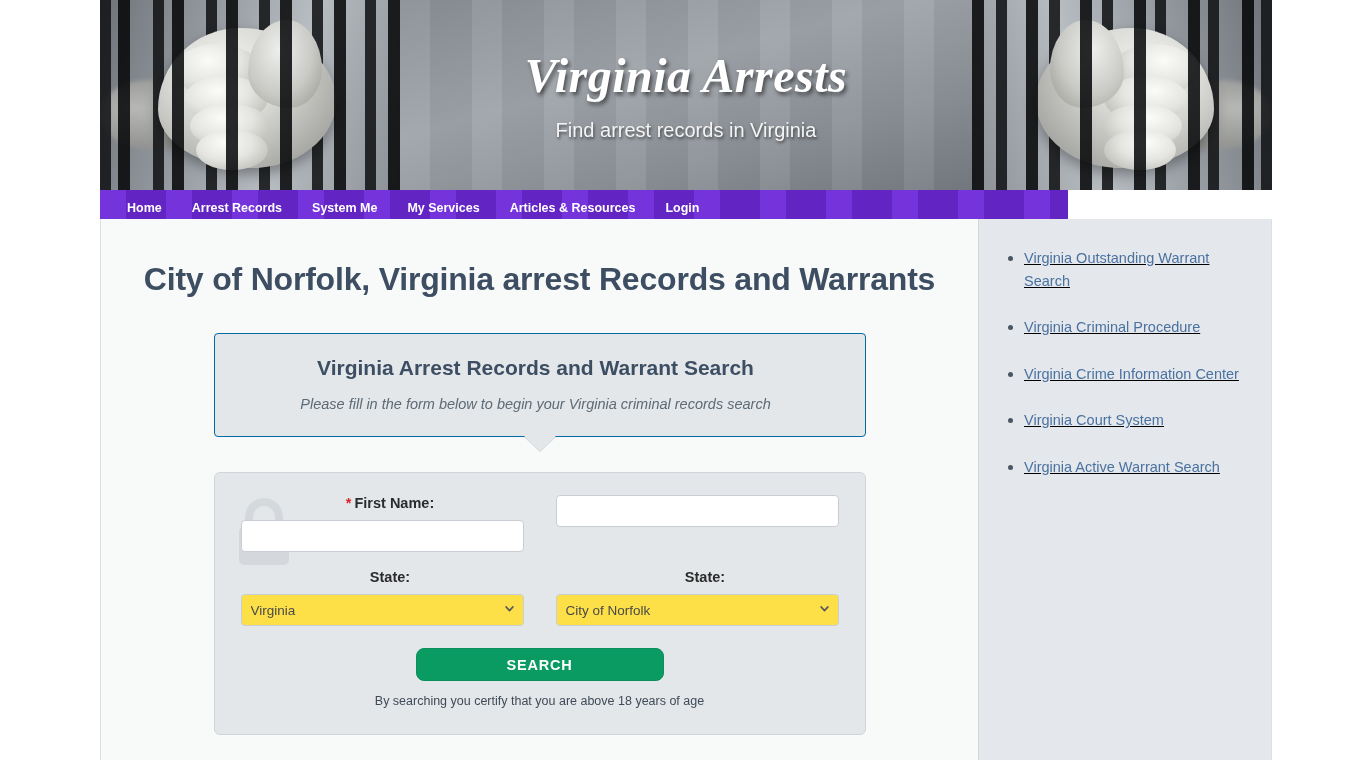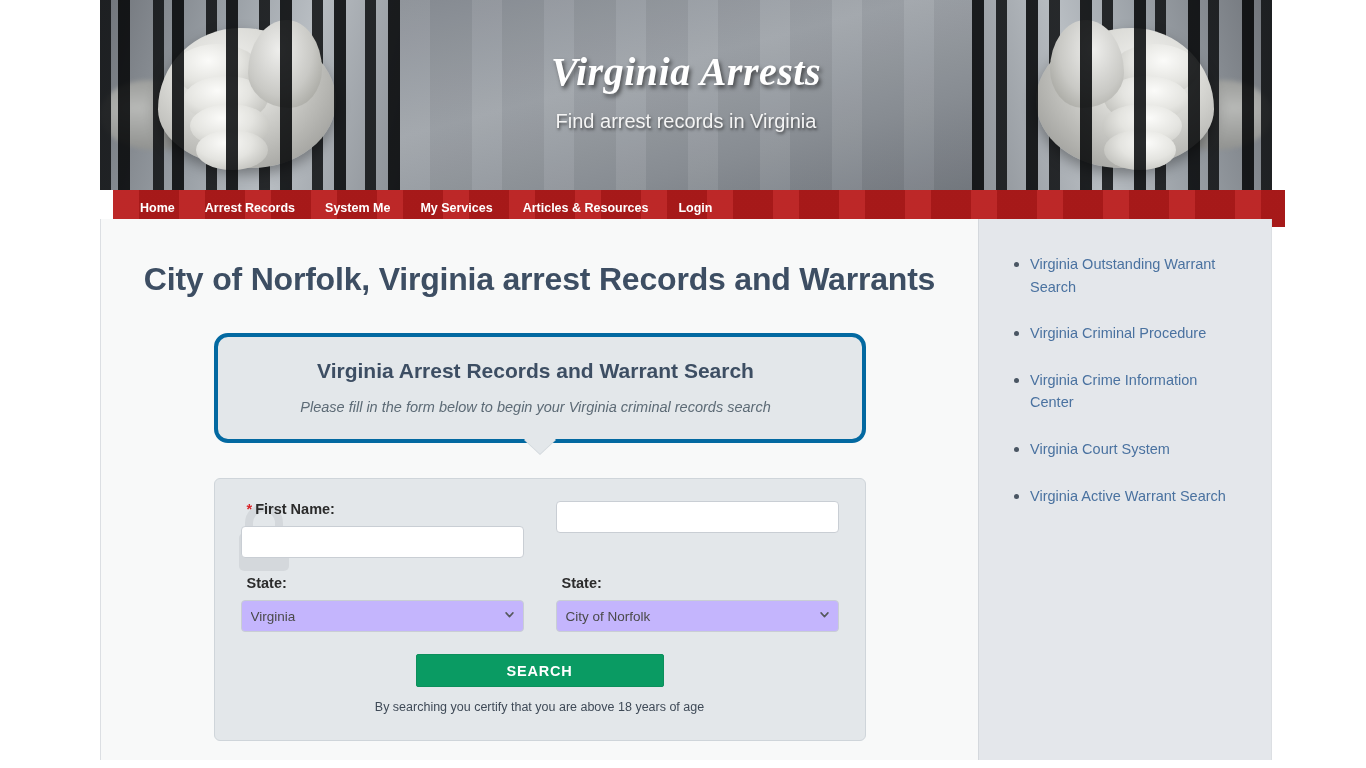--- a/index.html
+++ b/index.html
@@ -123,7 +123,7 @@
     font-family: "Liberation Serif", serif;
     font-style: italic;
     font-weight: bold;
-    font-size: 40px;
+    font-size: 48px;
     color: #ffffff;
     letter-spacing: .5px;
     text-shadow: 2px 3px 4px rgba(0,0,0,.55);

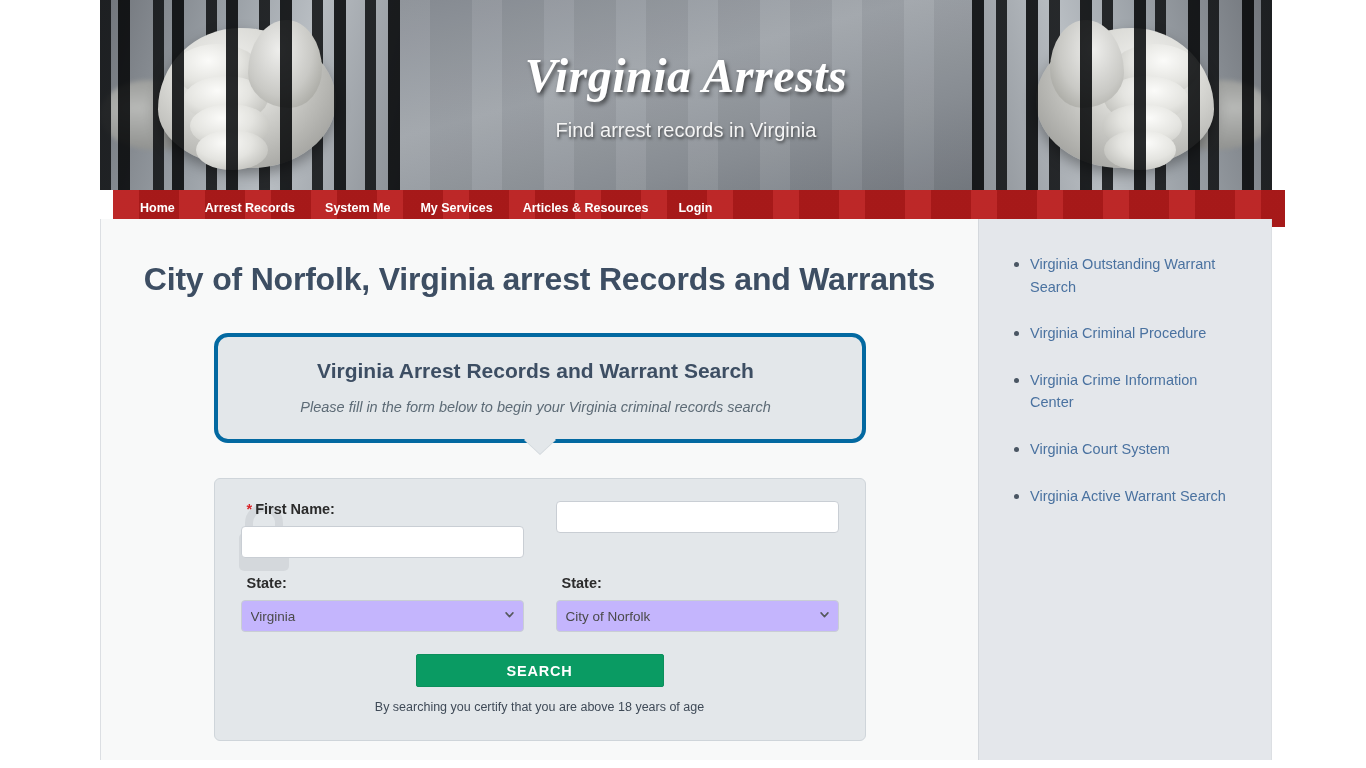--- a/index.html
+++ b/index.html
@@ -141,9 +141,9 @@
   
   .navbar {
     position: absolute;
-    left: 113px; top: 190px;
-    width: 1172px; height: 37px;
-    background: #b91c1c;
+    left: 100px; top: 190px;
+    width: 968px; height: 37px;
+    background: #6d28d9;
     overflow: hidden;
   }
   .navbar:before {

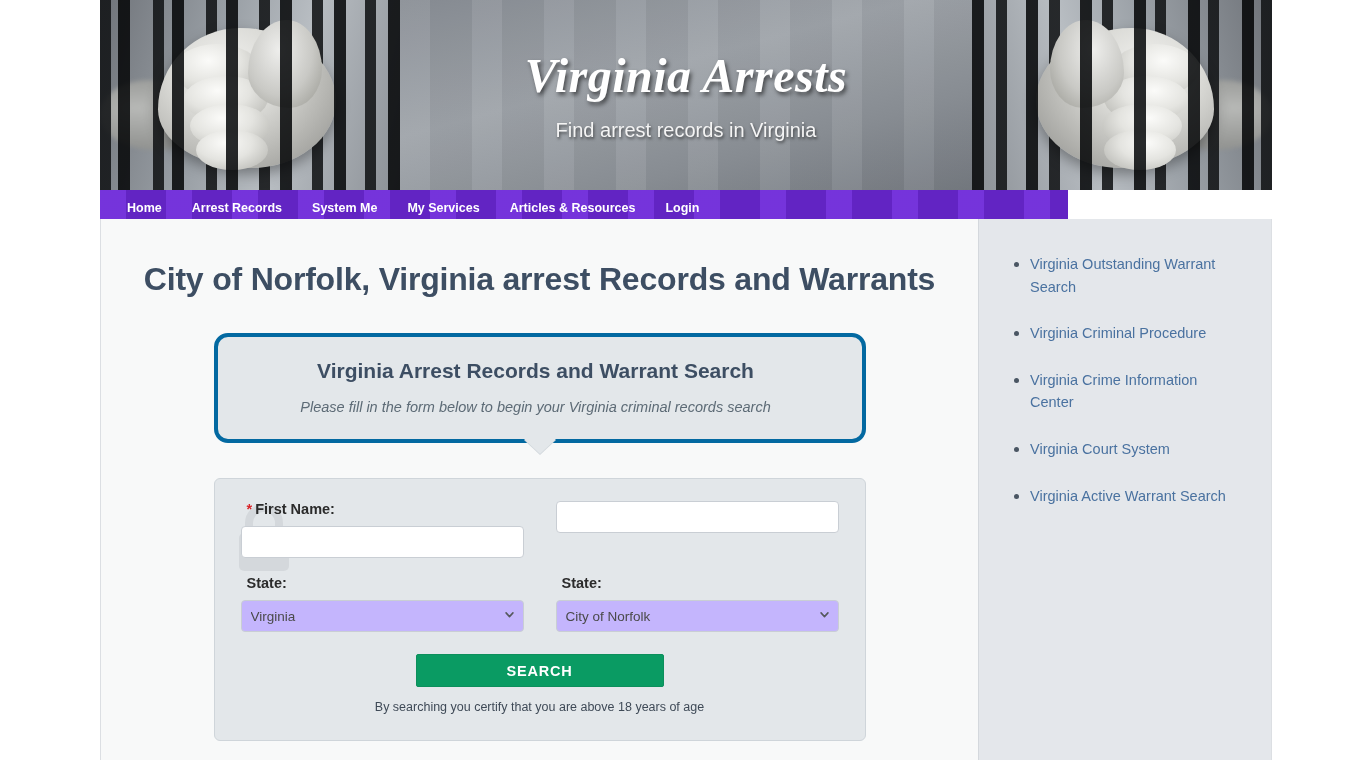--- a/index.html
+++ b/index.html
@@ -352,9 +352,10 @@
     letter-spacing: -0.2px;
   }
   .side-list {
-    margin: 6px;
+    margin: 0;
     padding: 0 0 0 17px;
     list-style: disc;
+    text-decoration: underline;
   }
   .side-list li {
     margin-bottom: 24px;

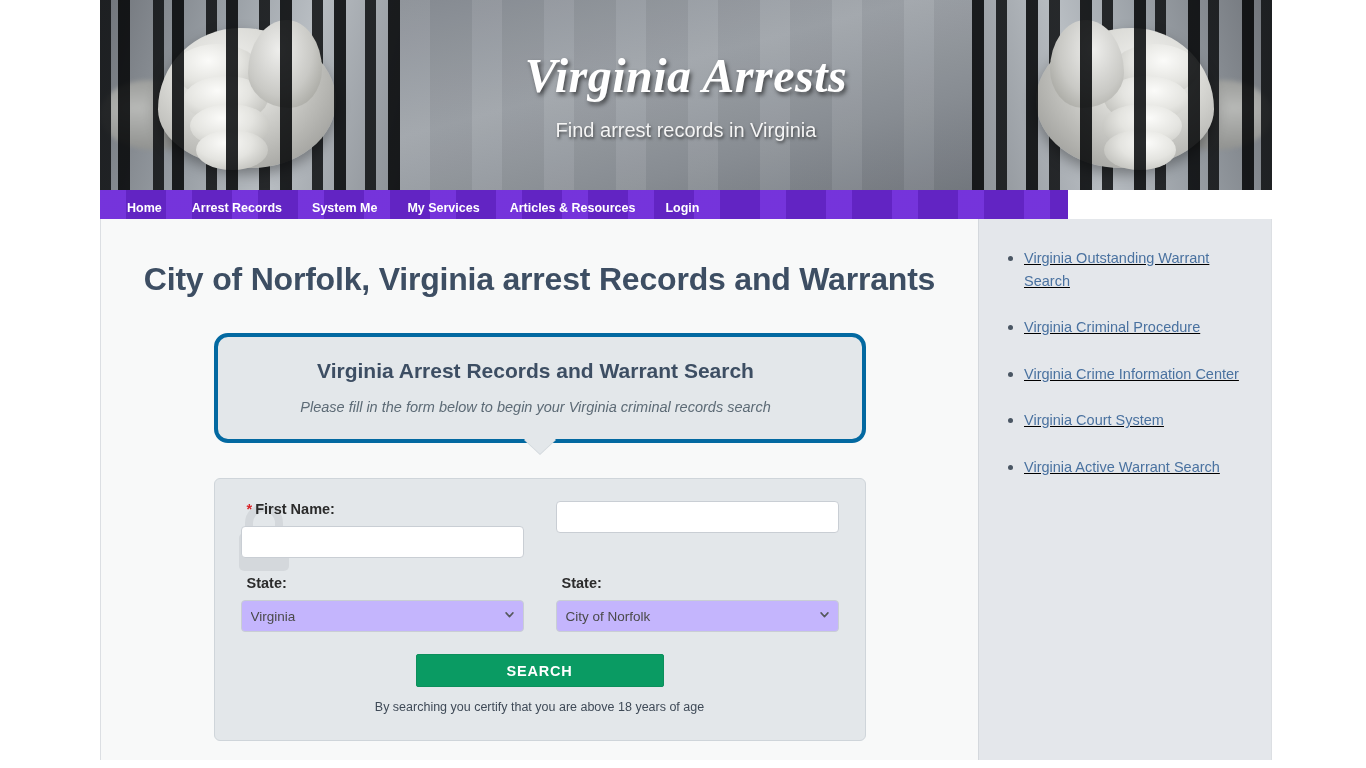--- a/index.html
+++ b/index.html
@@ -216,8 +216,8 @@
     margin: 32px auto 0 auto;
     width: 652px;
     background: #e3e7ea;
-    border: 4px solid #0369a1;
-    border-radius: 14px;
+    border: 1px solid #0369a1;
+    border-radius: 4px;
     padding: 22px 24px 24px 16px;
     text-align: center;
   }

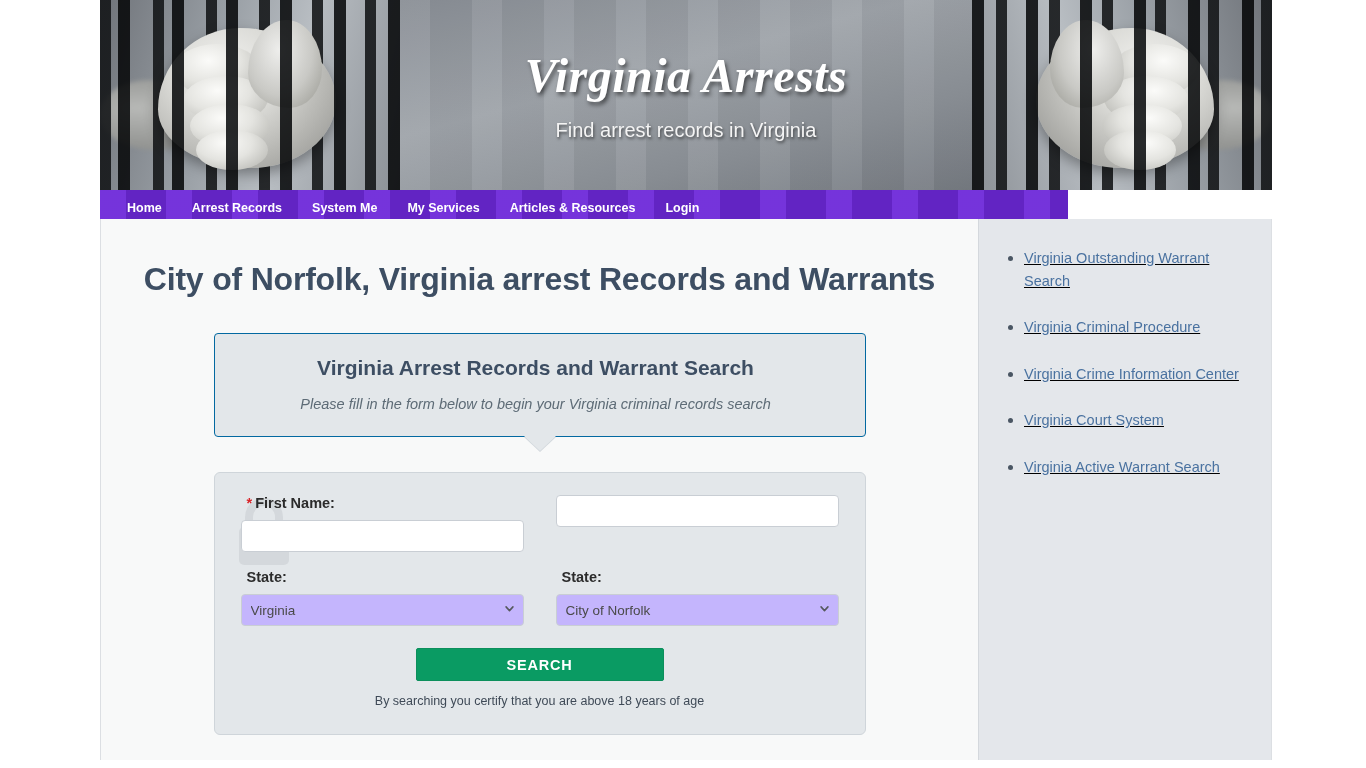--- a/index.html
+++ b/index.html
@@ -274,7 +274,8 @@
     font-size: 14.5px;
     font-weight: bold;
     color: #2b2b2b;
-    margin: 0 0 9px 6px;
+    margin: 0 0 9px 16px;
+    text-align: center;
   }
   .req-star {
     color: #d9252a;

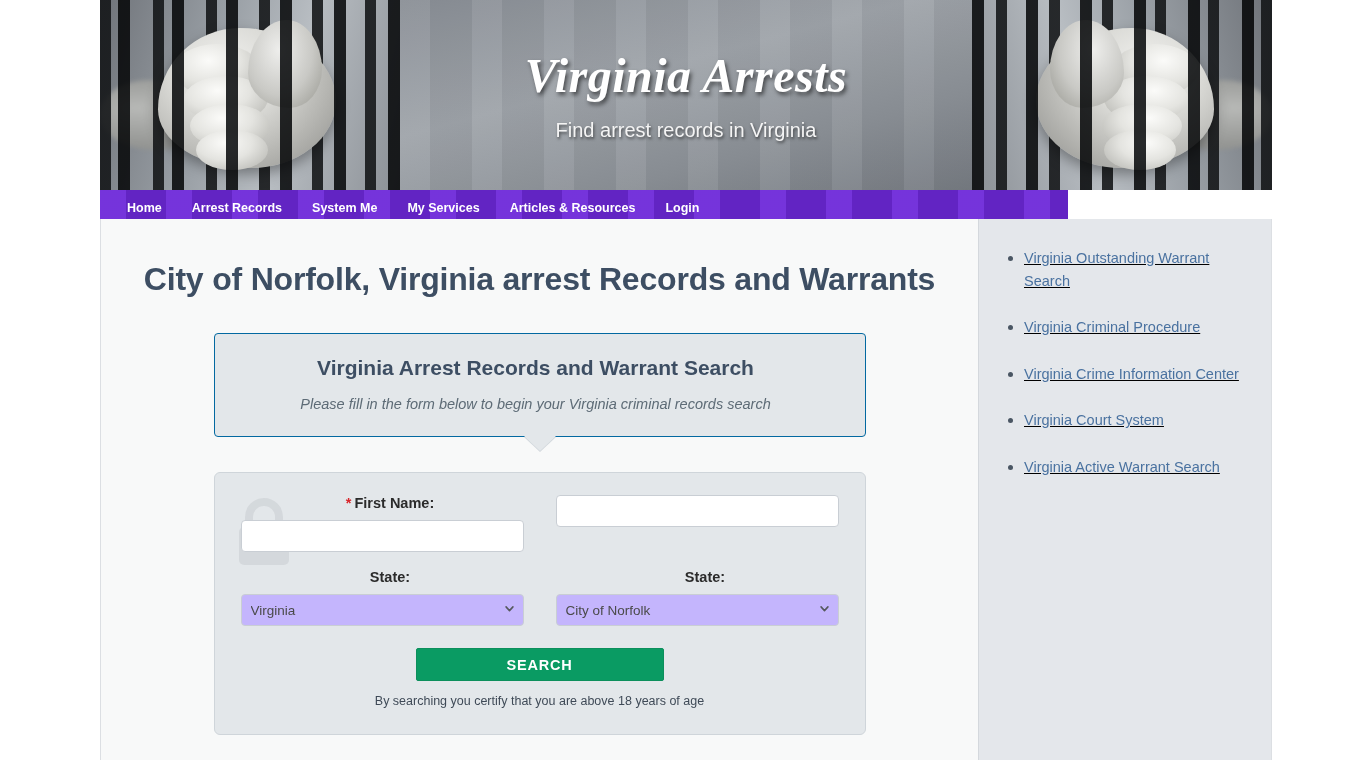--- a/index.html
+++ b/index.html
@@ -299,7 +299,7 @@
     display: block;
     width: 100%;
     height: 32px;
-    background: #c4b5fd;
+    background: #fde047;
     border: 1px solid #c9ced4;
     border-radius: 4px;
     padding: 0 26px 0 9px;

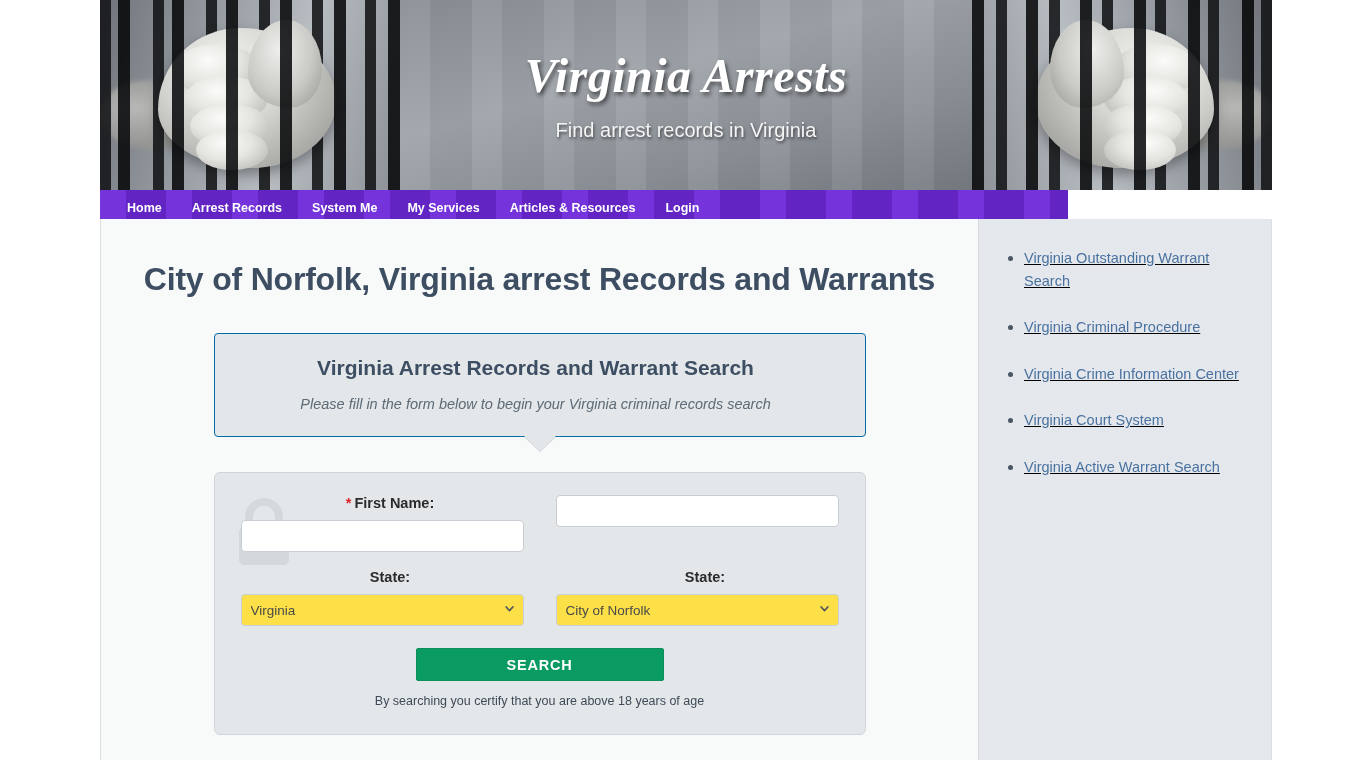--- a/index.html
+++ b/index.html
@@ -328,7 +328,7 @@
     line-height: 33px;
     background: #0a9b63;
     border: 1px solid #0c8f5c;
-    border-radius: 2px;
+    border-radius: 8px;
     color: #ffffff;
     font-size: 14.5px;
     font-weight: bold;

